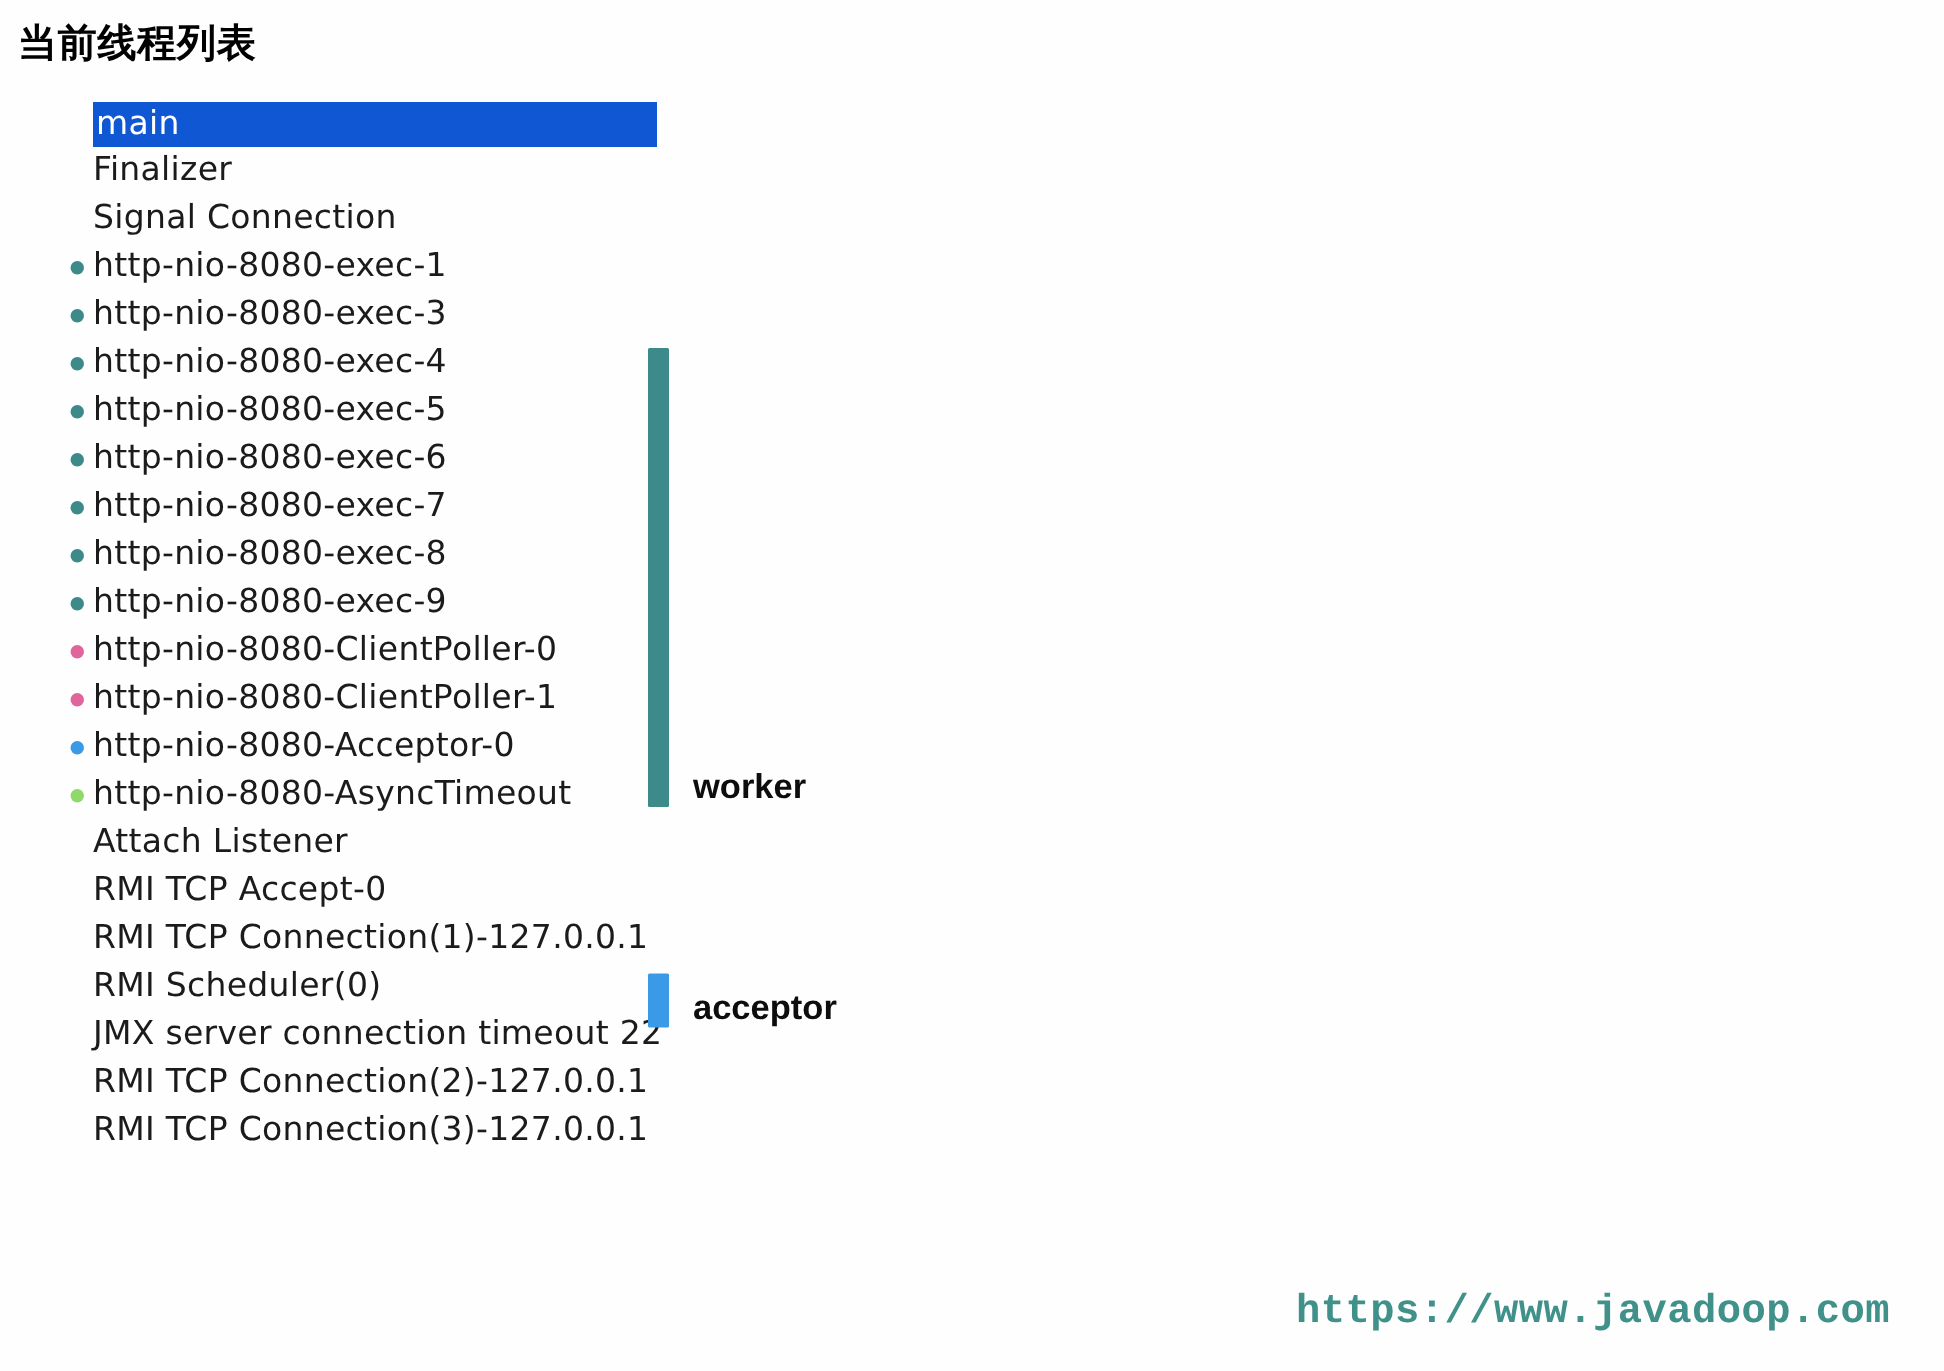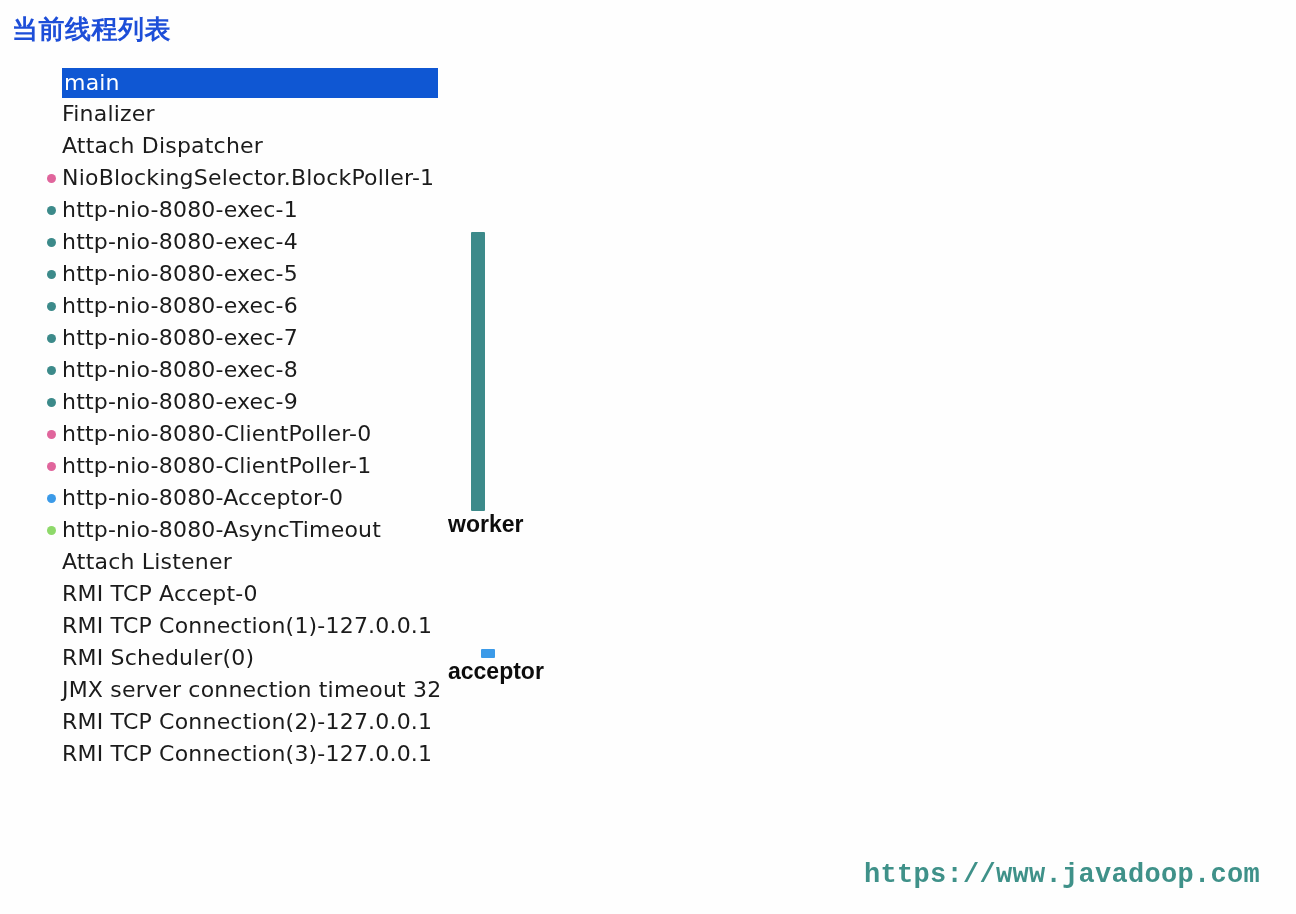--- a/index.html
+++ b/index.html
@@ -30,7 +30,7 @@
     font-size: 26px;
     font-weight: bold;
     letter-spacing: 0.5px;
-    color: #1d4ed8;
+    color: #000000;
     line-height: 36px;
     white-space: nowrap;
   }

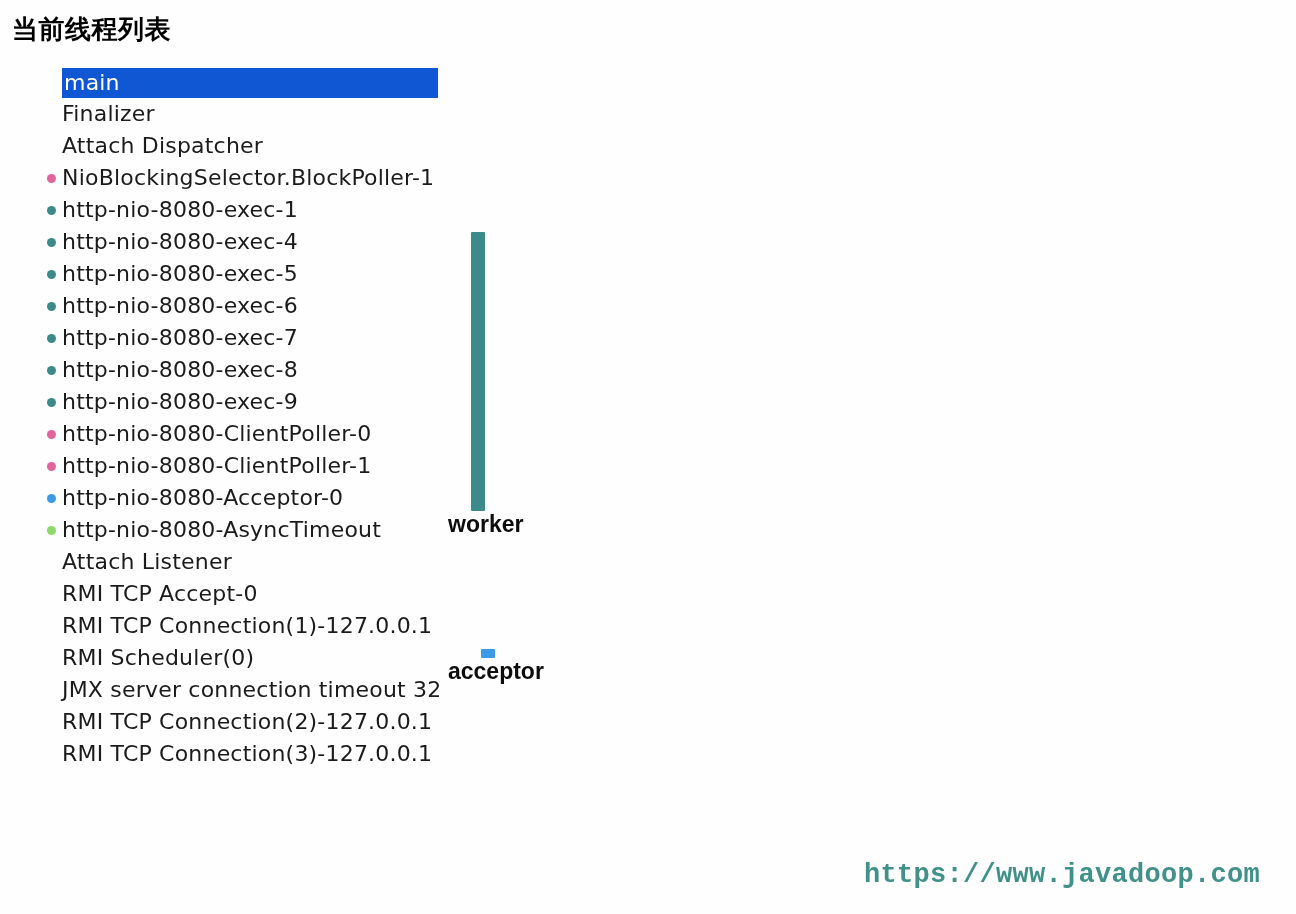--- a/index.html
+++ b/index.html
@@ -154,7 +154,7 @@
         <span class="bullet-slot">
           <span class="bullet none"></span>
         </span>
-        <span class="thread-label">Attach Dispatcher</span>
+        <span class="thread-label">Signal Connection</span>
       </div>
       <div class="thread-row">
         <span class="bullet-slot">

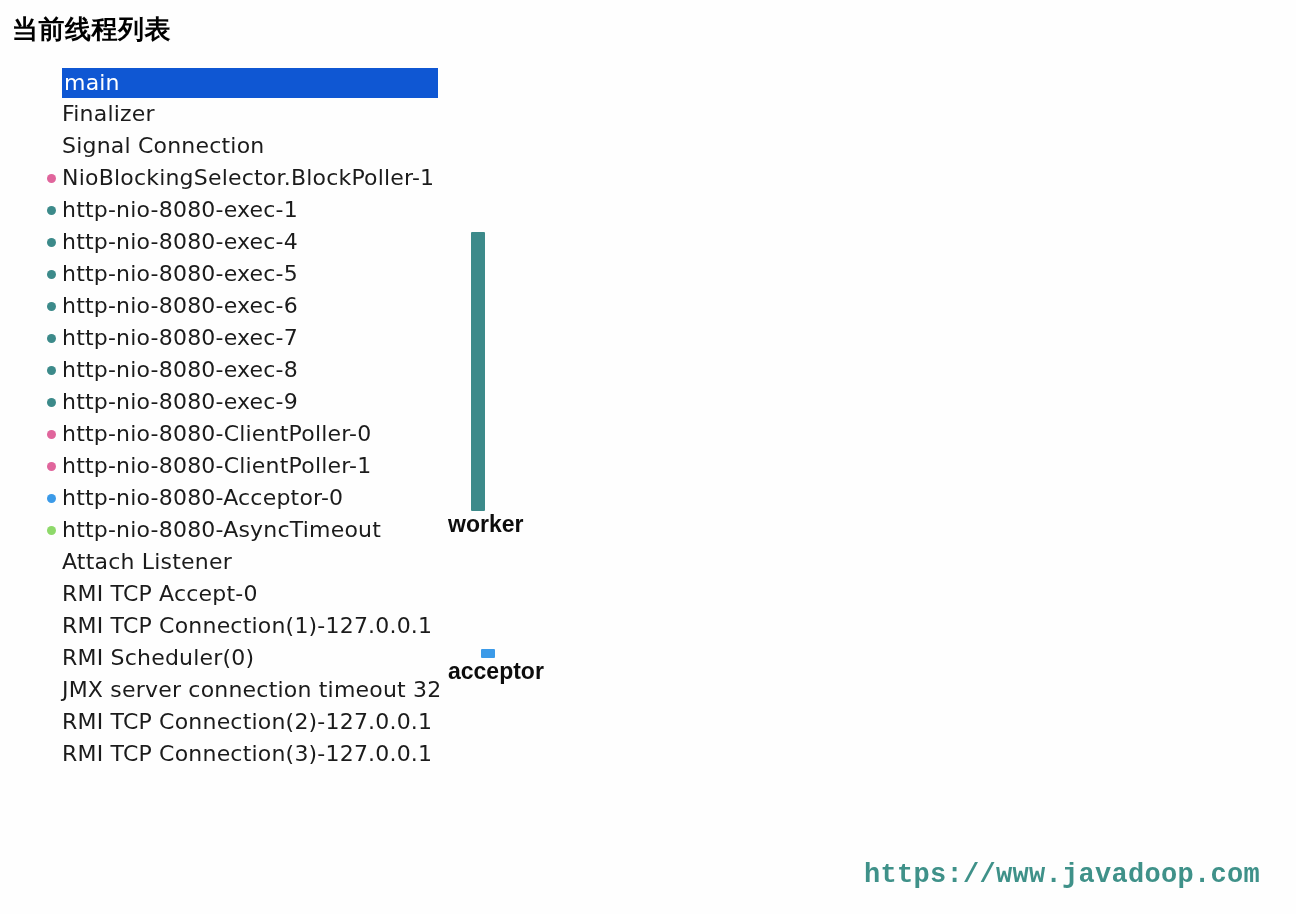--- a/index.html
+++ b/index.html
@@ -158,12 +158,6 @@
       </div>
       <div class="thread-row">
         <span class="bullet-slot">
-          <span class="bullet pink"></span>
-        </span>
-        <span class="thread-label">NioBlockingSelector.BlockPoller-1</span>
-      </div>
-      <div class="thread-row">
-        <span class="bullet-slot">
           <span class="bullet teal"></span>
         </span>
         <span class="thread-label">http-nio-8080-exec-1</span>

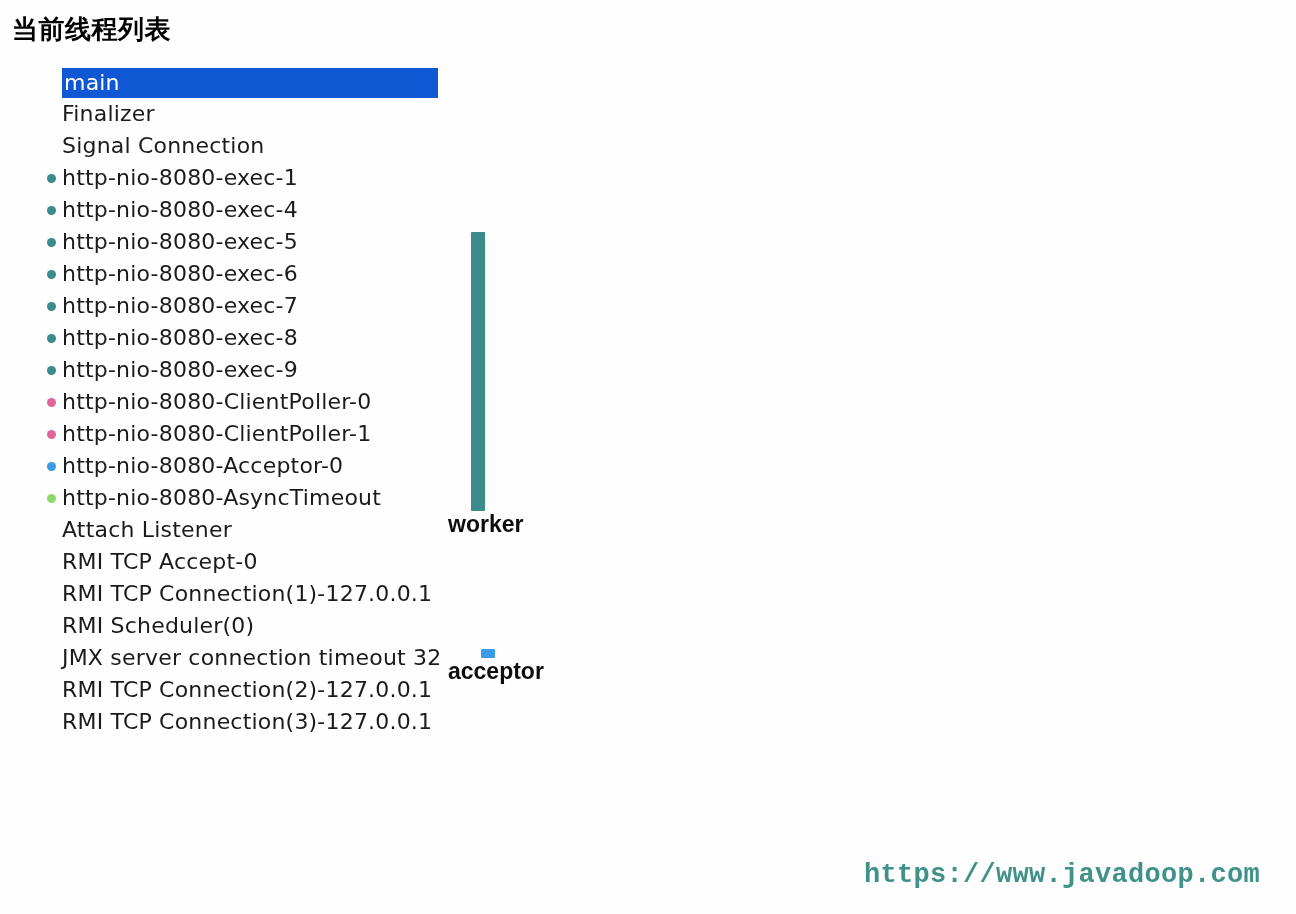--- a/index.html
+++ b/index.html
@@ -166,6 +166,12 @@
         <span class="bullet-slot">
           <span class="bullet teal"></span>
         </span>
+        <span class="thread-label">http-nio-8080-exec-3</span>
+      </div>
+      <div class="thread-row">
+        <span class="bullet-slot">
+          <span class="bullet teal"></span>
+        </span>
         <span class="thread-label">http-nio-8080-exec-4</span>
       </div>
       <div class="thread-row">

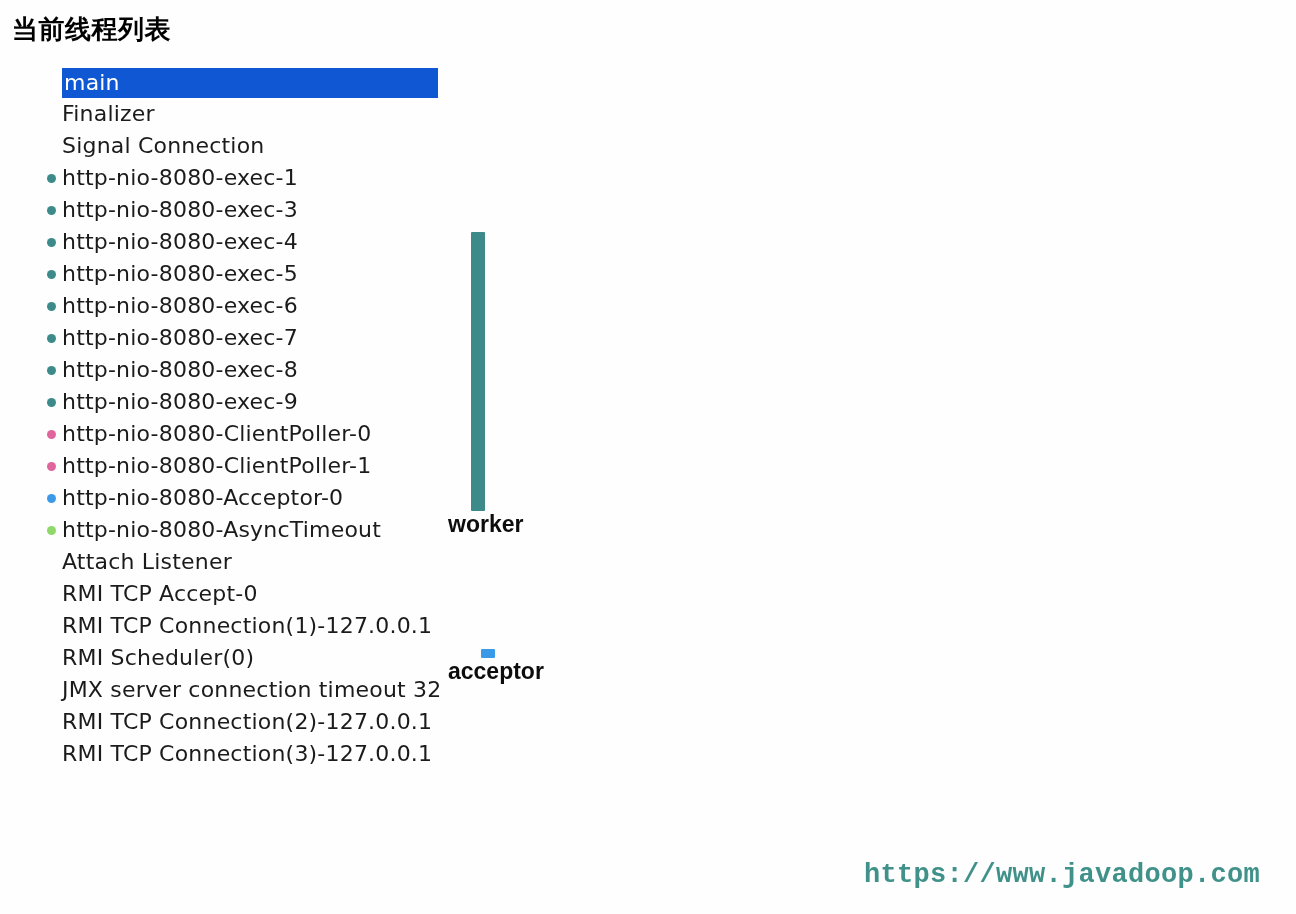--- a/index.html
+++ b/index.html
@@ -95,8 +95,7 @@
   .group {
     position: absolute;
     display: flex;
-    align-items: center;
-    flex-direction: column;
+    align-items: flex-end;
   }
   .group-bar {
     width: 14px;

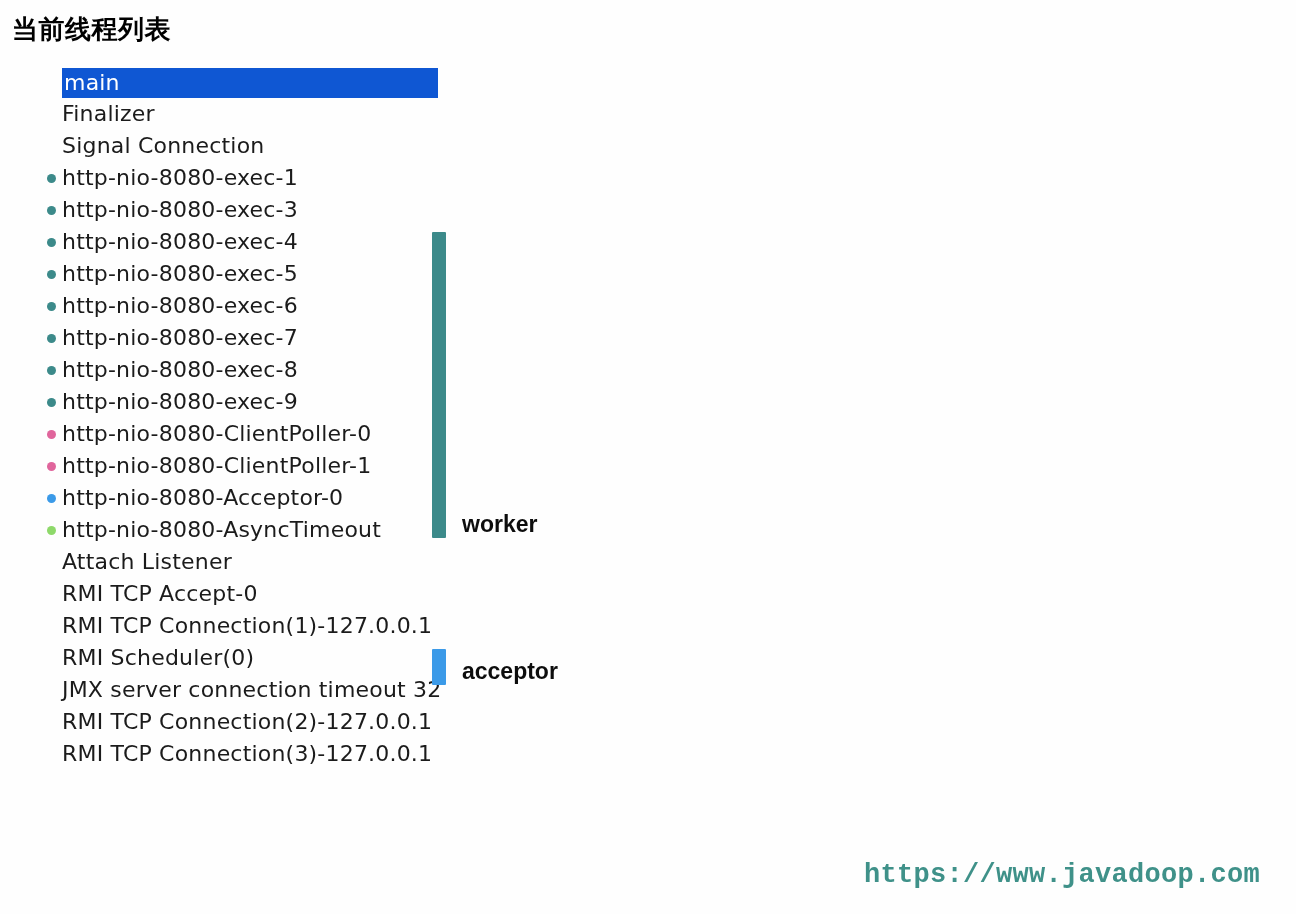--- a/index.html
+++ b/index.html
@@ -255,7 +255,7 @@
         <span class="bullet-slot">
           <span class="bullet none"></span>
         </span>
-        <span class="thread-label">JMX server connection timeout 32</span>
+        <span class="thread-label">JMX server connection timeout 22</span>
       </div>
       <div class="thread-row">
         <span class="bullet-slot">

